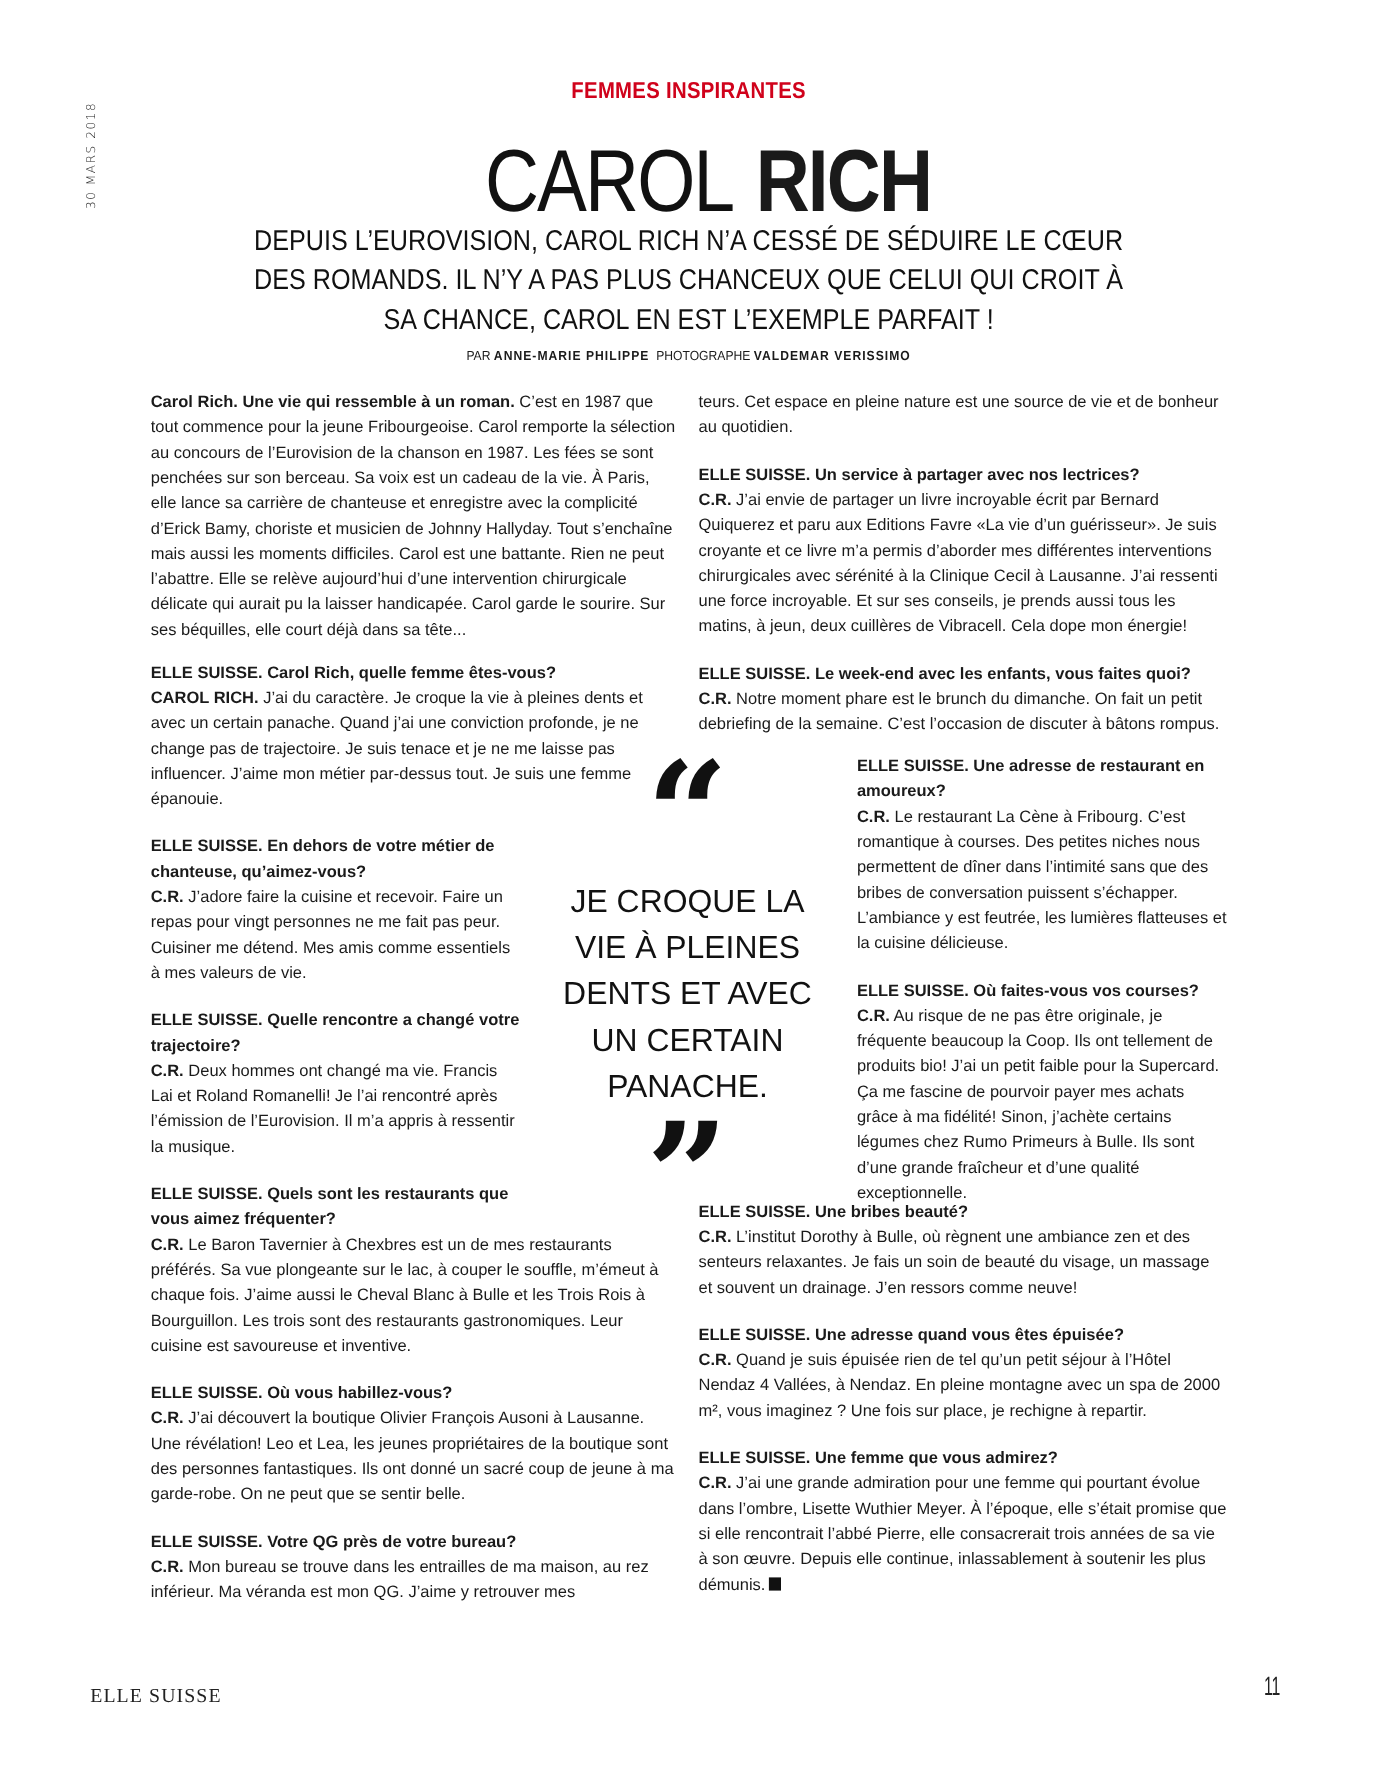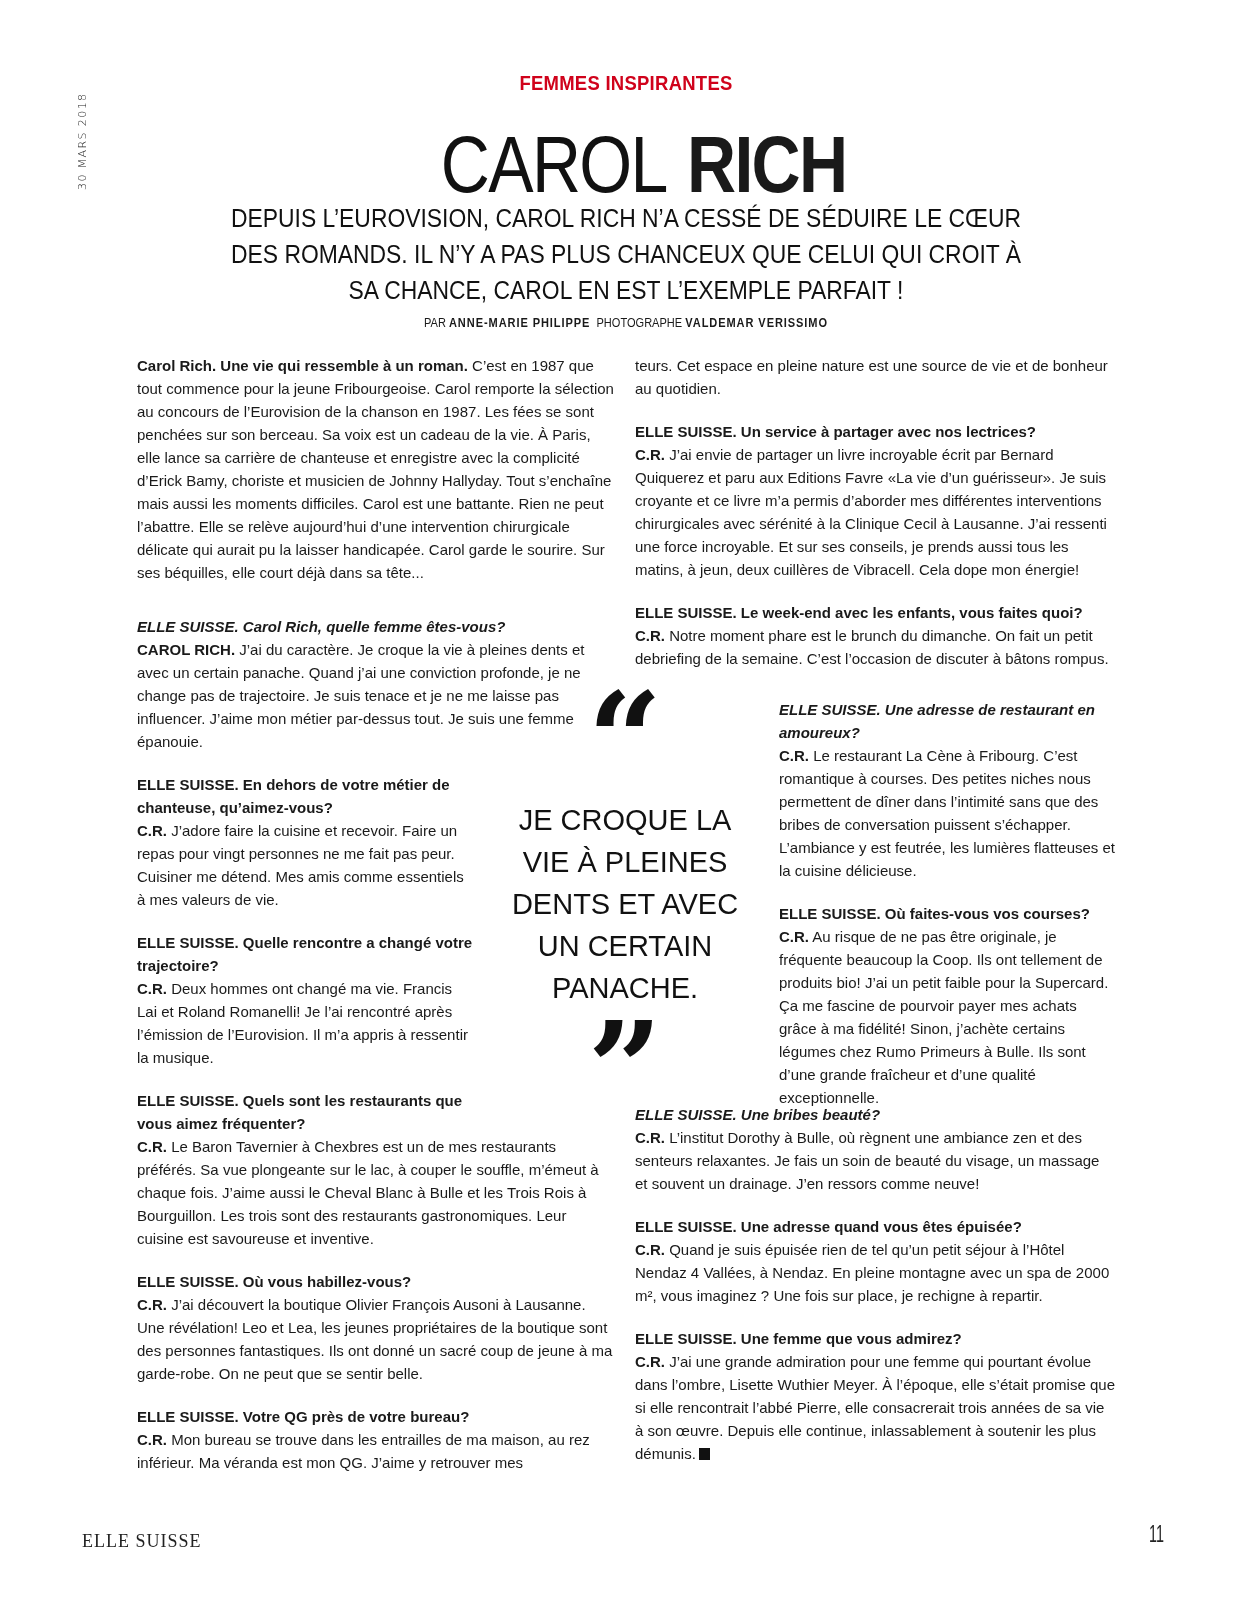--- a/index.html
+++ b/index.html
@@ -60,7 +60,7 @@
 <div class="col col-left">
   <p><span class="lead">Carol Rich. Une vie qui ressemble à un roman.</span><span> C’est en 1987 que tout commence pour la jeune Fribourgeoise. Carol remporte la sélection au concours de l’Eurovision de la chanson en 1987. Les fées se sont penchées sur son berceau. Sa voix est un cadeau de la vie. À Paris, elle lance sa carrière de chanteuse et enregistre avec la complicité d’Erick Bamy, choriste et musicien de Johnny Hallyday. Tout s’enchaîne mais aussi les moments difficiles. Carol est une battante. Rien ne peut l’abattre. Elle se relève aujourd’hui d’une intervention chirurgicale délicate qui aurait pu la laisser handicapée. Carol garde le sourire. Sur ses béquilles, elle court déjà dans sa tête...</span></p>
 
-  <p class="q" style="margin-top:31px;font-style:italic;">ELLE SUISSE. Carol Rich, quelle femme êtes-vous?</p>
+  <p class="q" style="margin-top:16px;">ELLE SUISSE. Carol Rich, quelle femme êtes-vous?</p>
   <p class="a"><b>CAROL RICH.</b><span style="display:inline;"> J’ai du caractère. Je croque la vie à pleines dents et avec un certain panache. Quand j’ai une conviction profonde, je ne change pas de trajectoire. Je suis tenace et je ne me laisse pas influencer. J’aime mon métier par-dessus tout. Je suis une femme épanouie.</span></p>
 
   <div class="narrow">

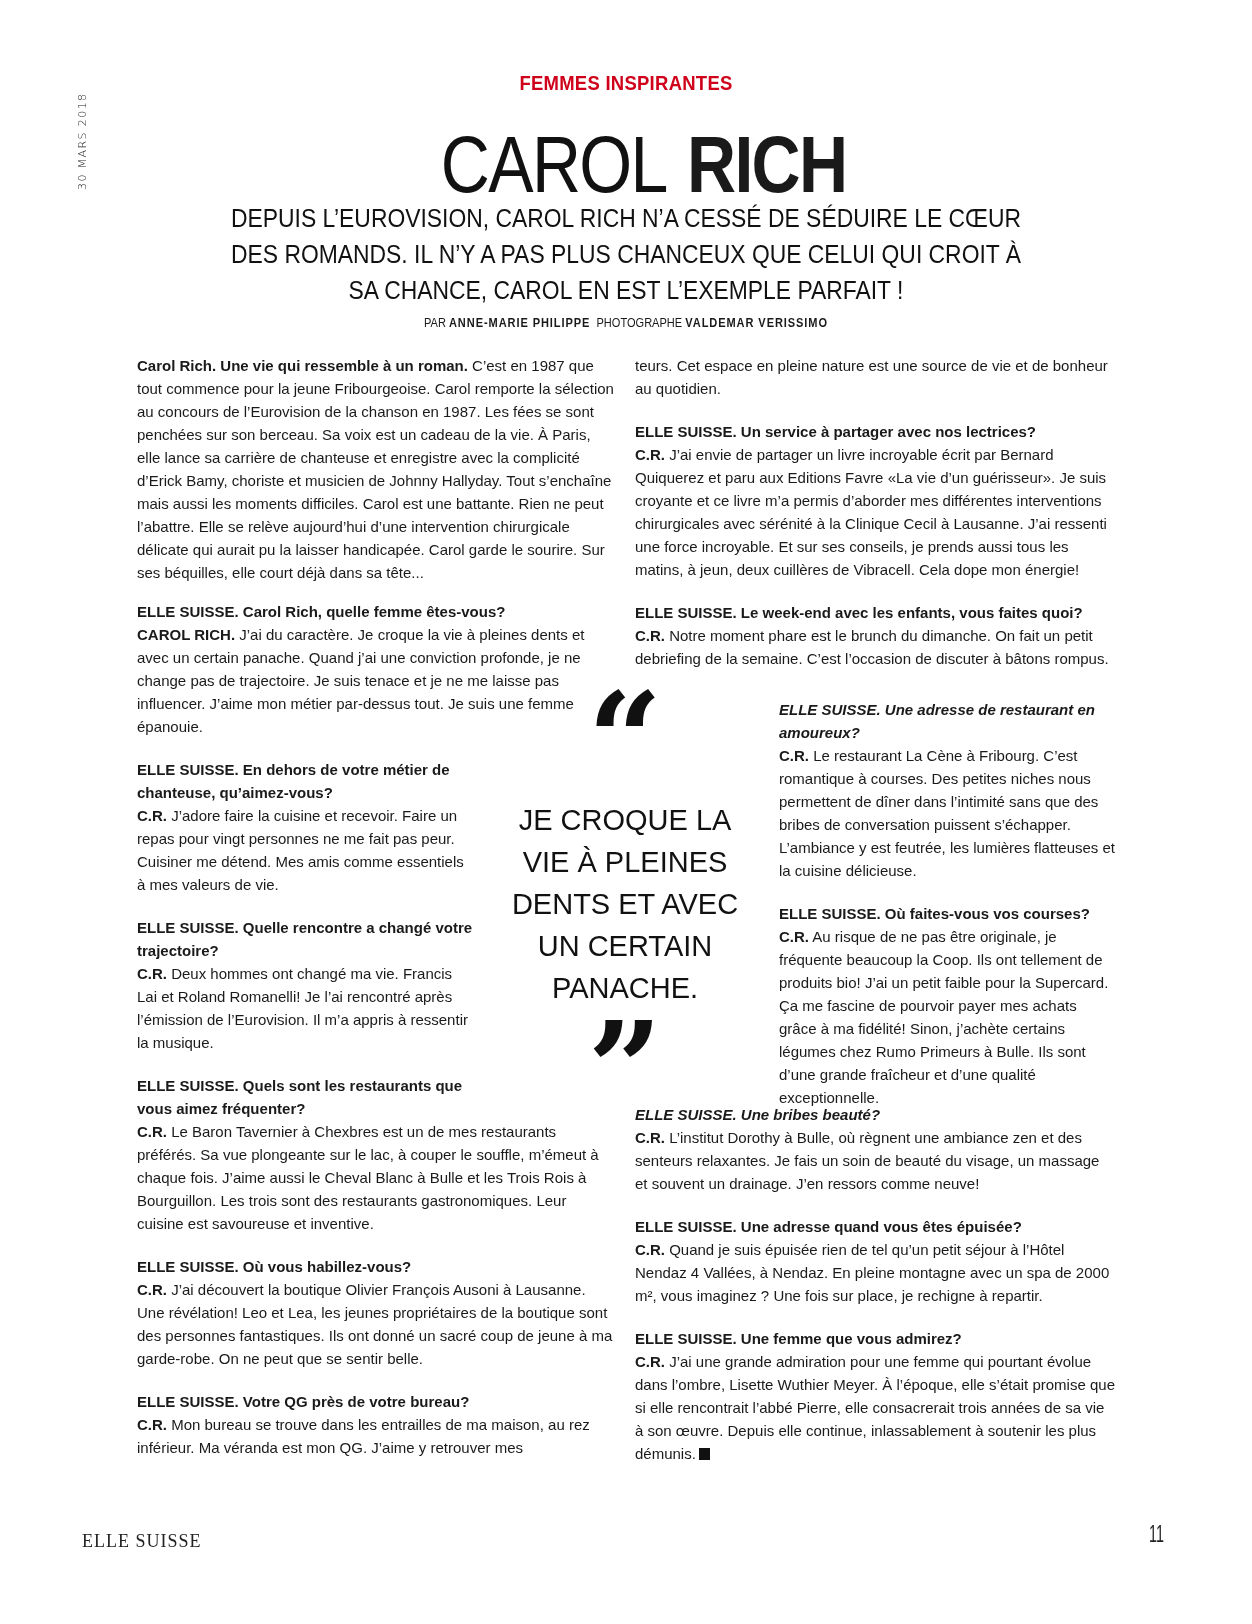--- a/index.html
+++ b/index.html
@@ -17,7 +17,7 @@
   .col { position: absolute; font-family: "Liberation Sans", sans-serif; font-size: 15px; line-height: 23px; color: #1a1a1a; }
   .col p { margin: 0; }
   .col .q { font-weight: bold; margin-top: 20px; }
-  .col .q.first { margin-top: 13px; font-style: italic; }
+  .col .q.first { margin-top: 0; }
   .col .lead { font-weight: bold; }
   .col .a b { font-weight: bold; }
   .col-left { left: 137px; top: 354px; width: 478px; }

